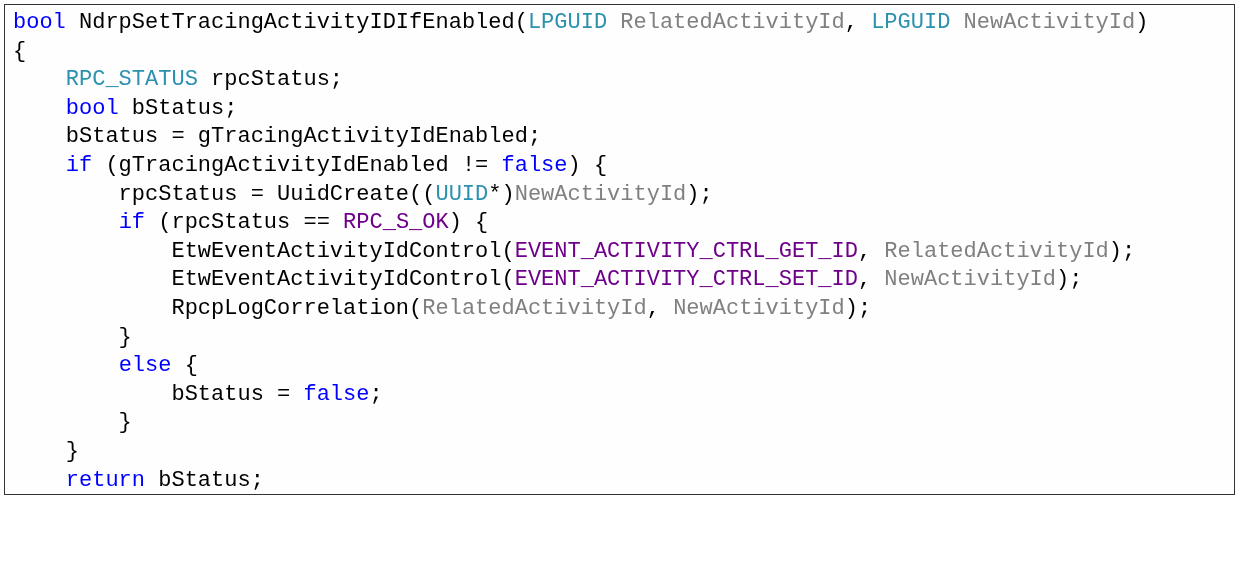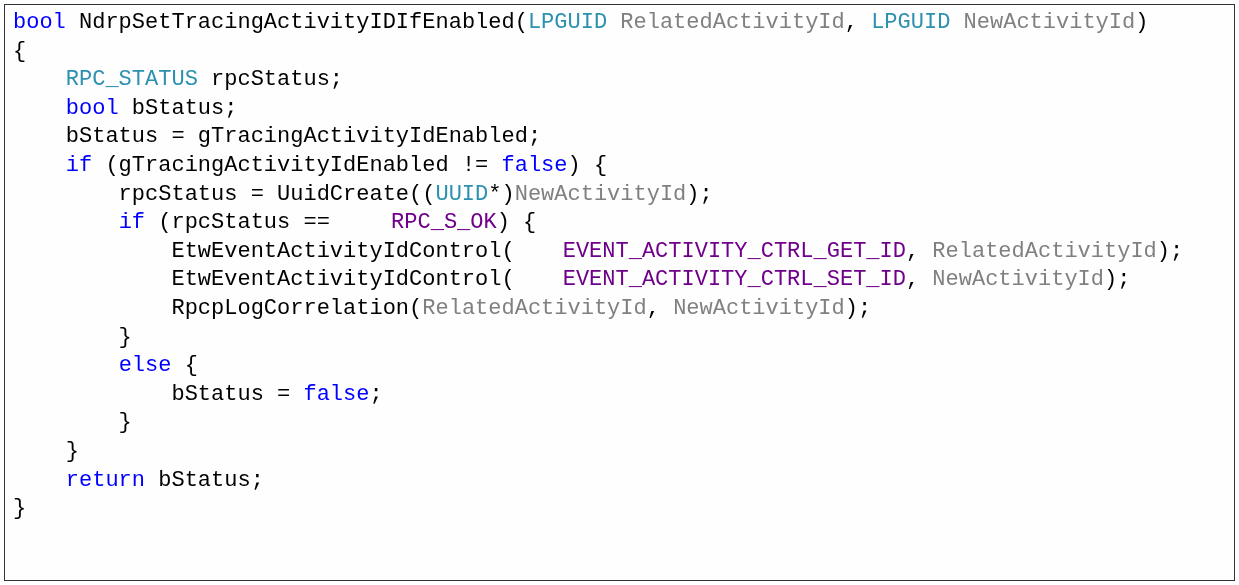--- a/index.html
+++ b/index.html
@@ -21,7 +21,7 @@
       white-space: pre;
       overflow: hidden;
       width: 1231px;
-      height: 577px;
+      height: 491px;
     }
     .line {
       display: block;

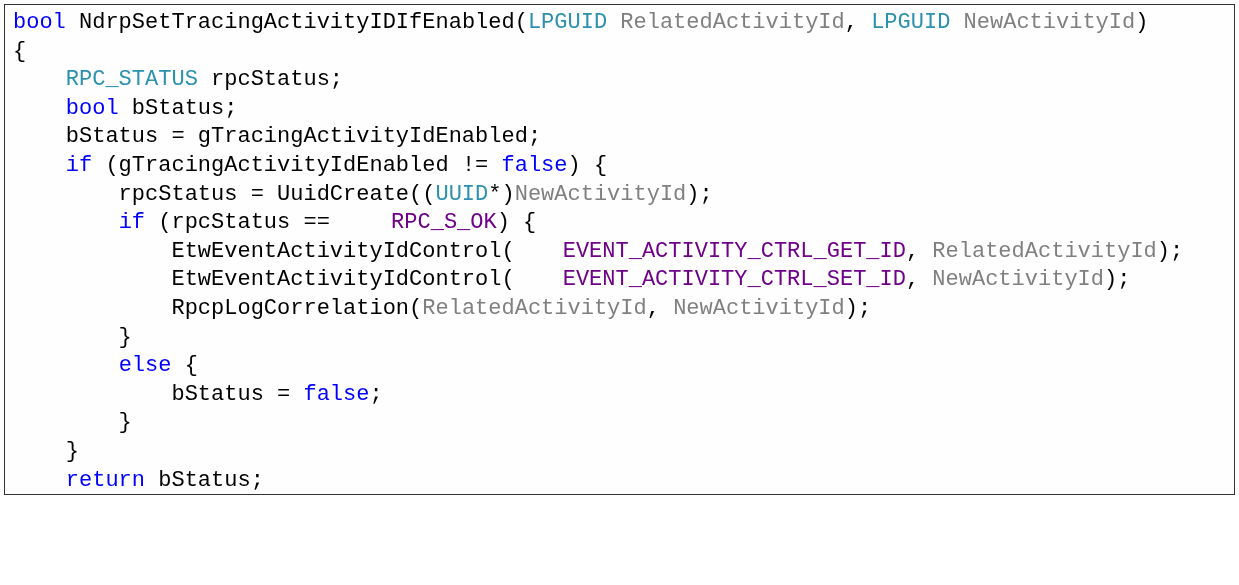--- a/index.html
+++ b/index.html
@@ -29,7 +29,7 @@
     .kw-blue { color: #0000ff; }
     .type-teal { color: #2b91af; }
     .param-gray { color: #808080; }
-    .const-purple { color: #6f008a; margin-left: 48px; }
+    .const-purple { color: #6f008a; }
     .text-black { color: #000000; }
   </style>
 </head>

